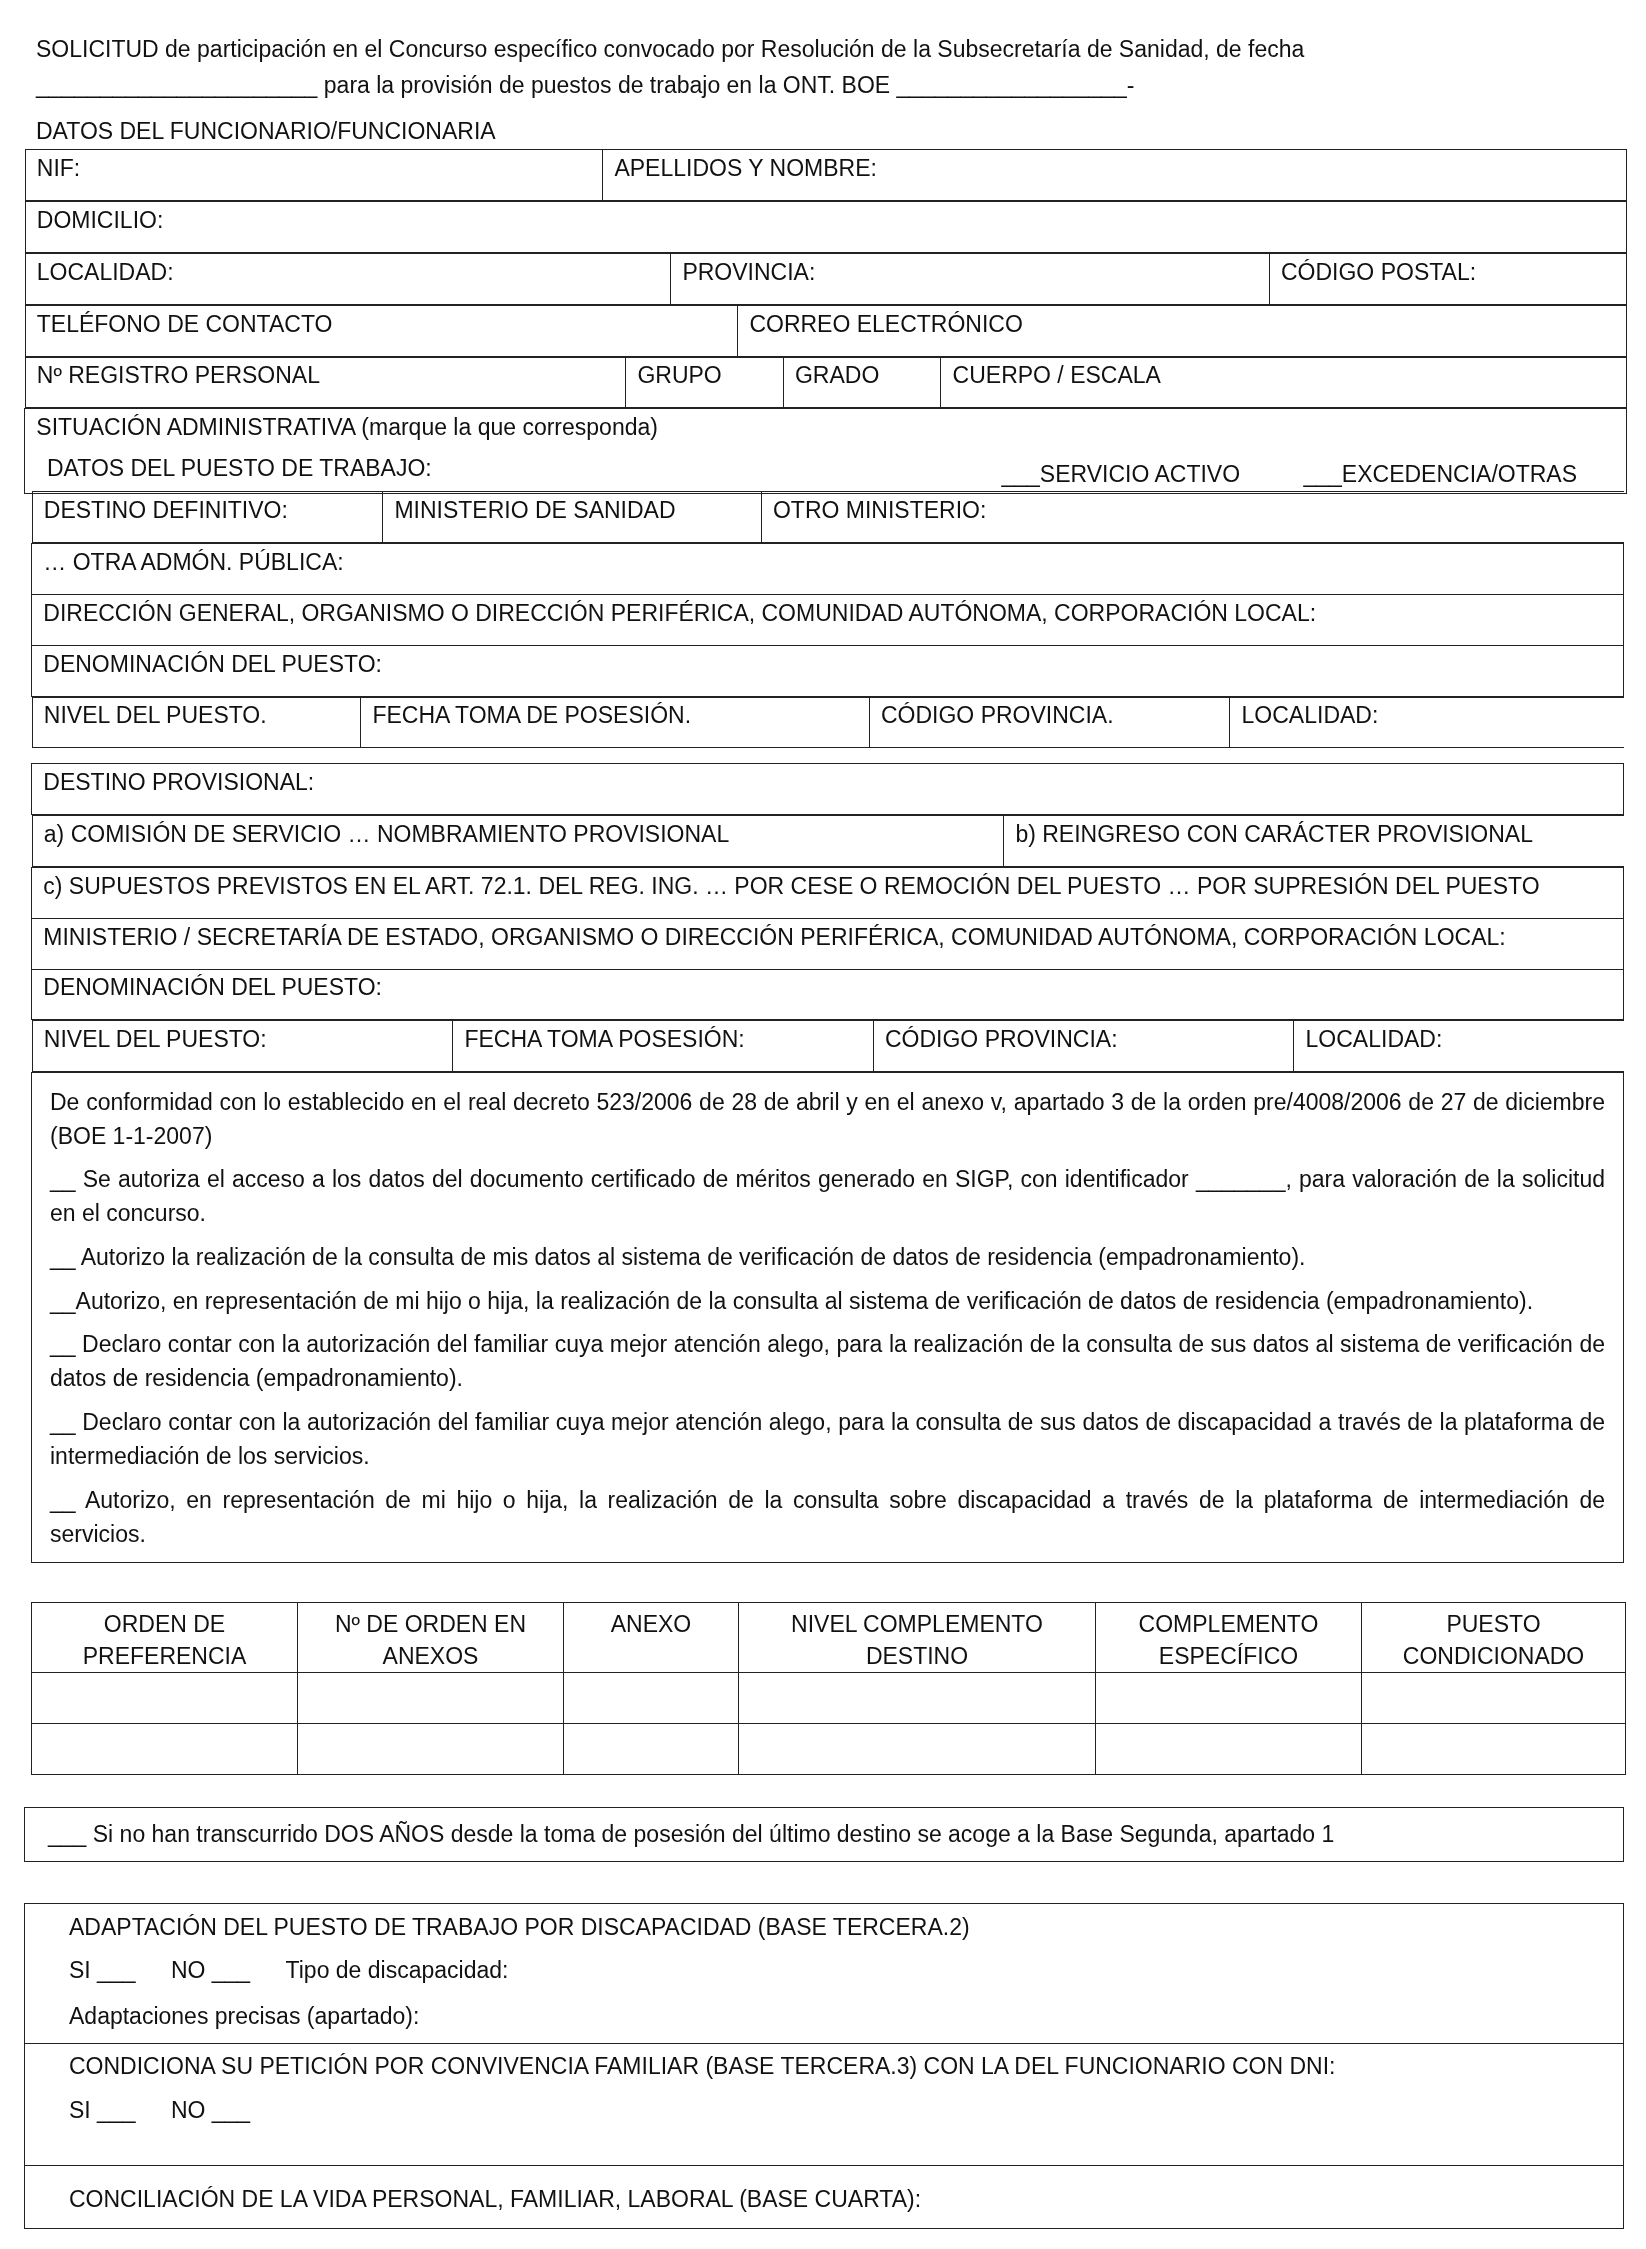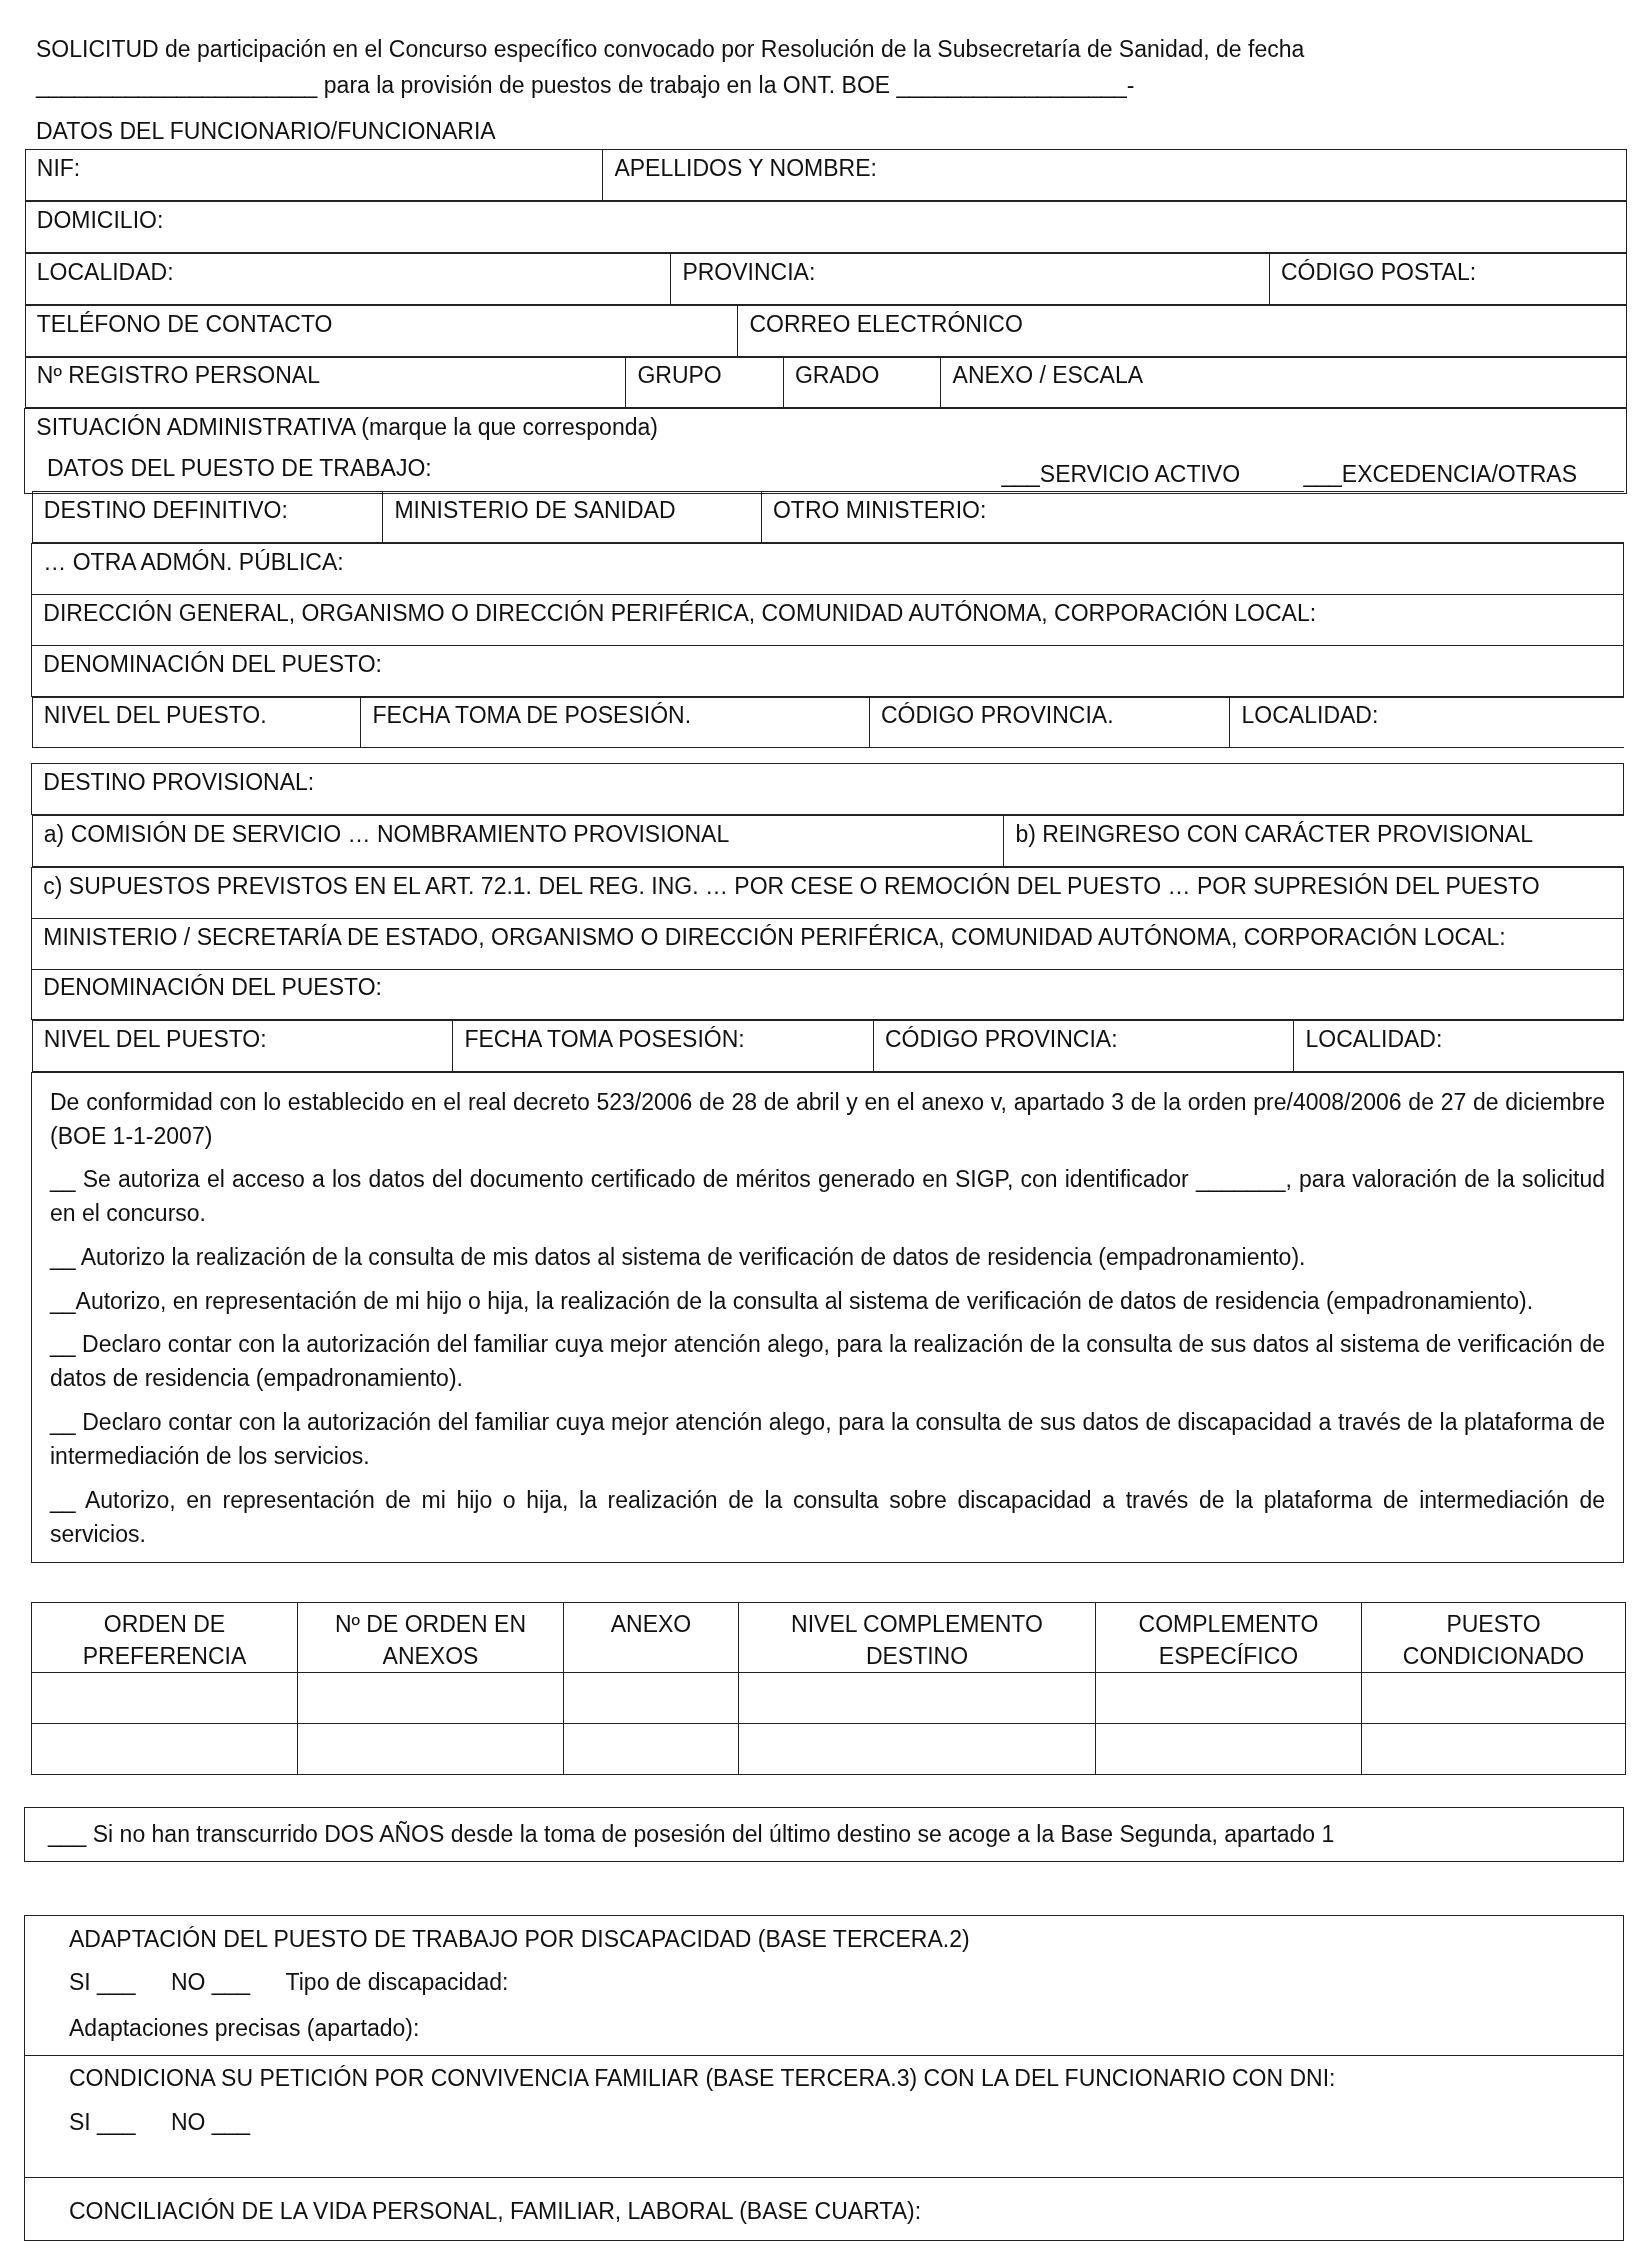--- a/index.html
+++ b/index.html
@@ -91,7 +91,7 @@
         <td style="width:577px;">Nº REGISTRO PERSONAL</td>
         <td style="width:134px;">GRUPO</td>
         <td style="width:134px;">GRADO</td>
-        <td>ANEXO / ESCALA</td>
+        <td>CUERPO / ESCALA</td>
       </tr>
     </tbody>
           </table>

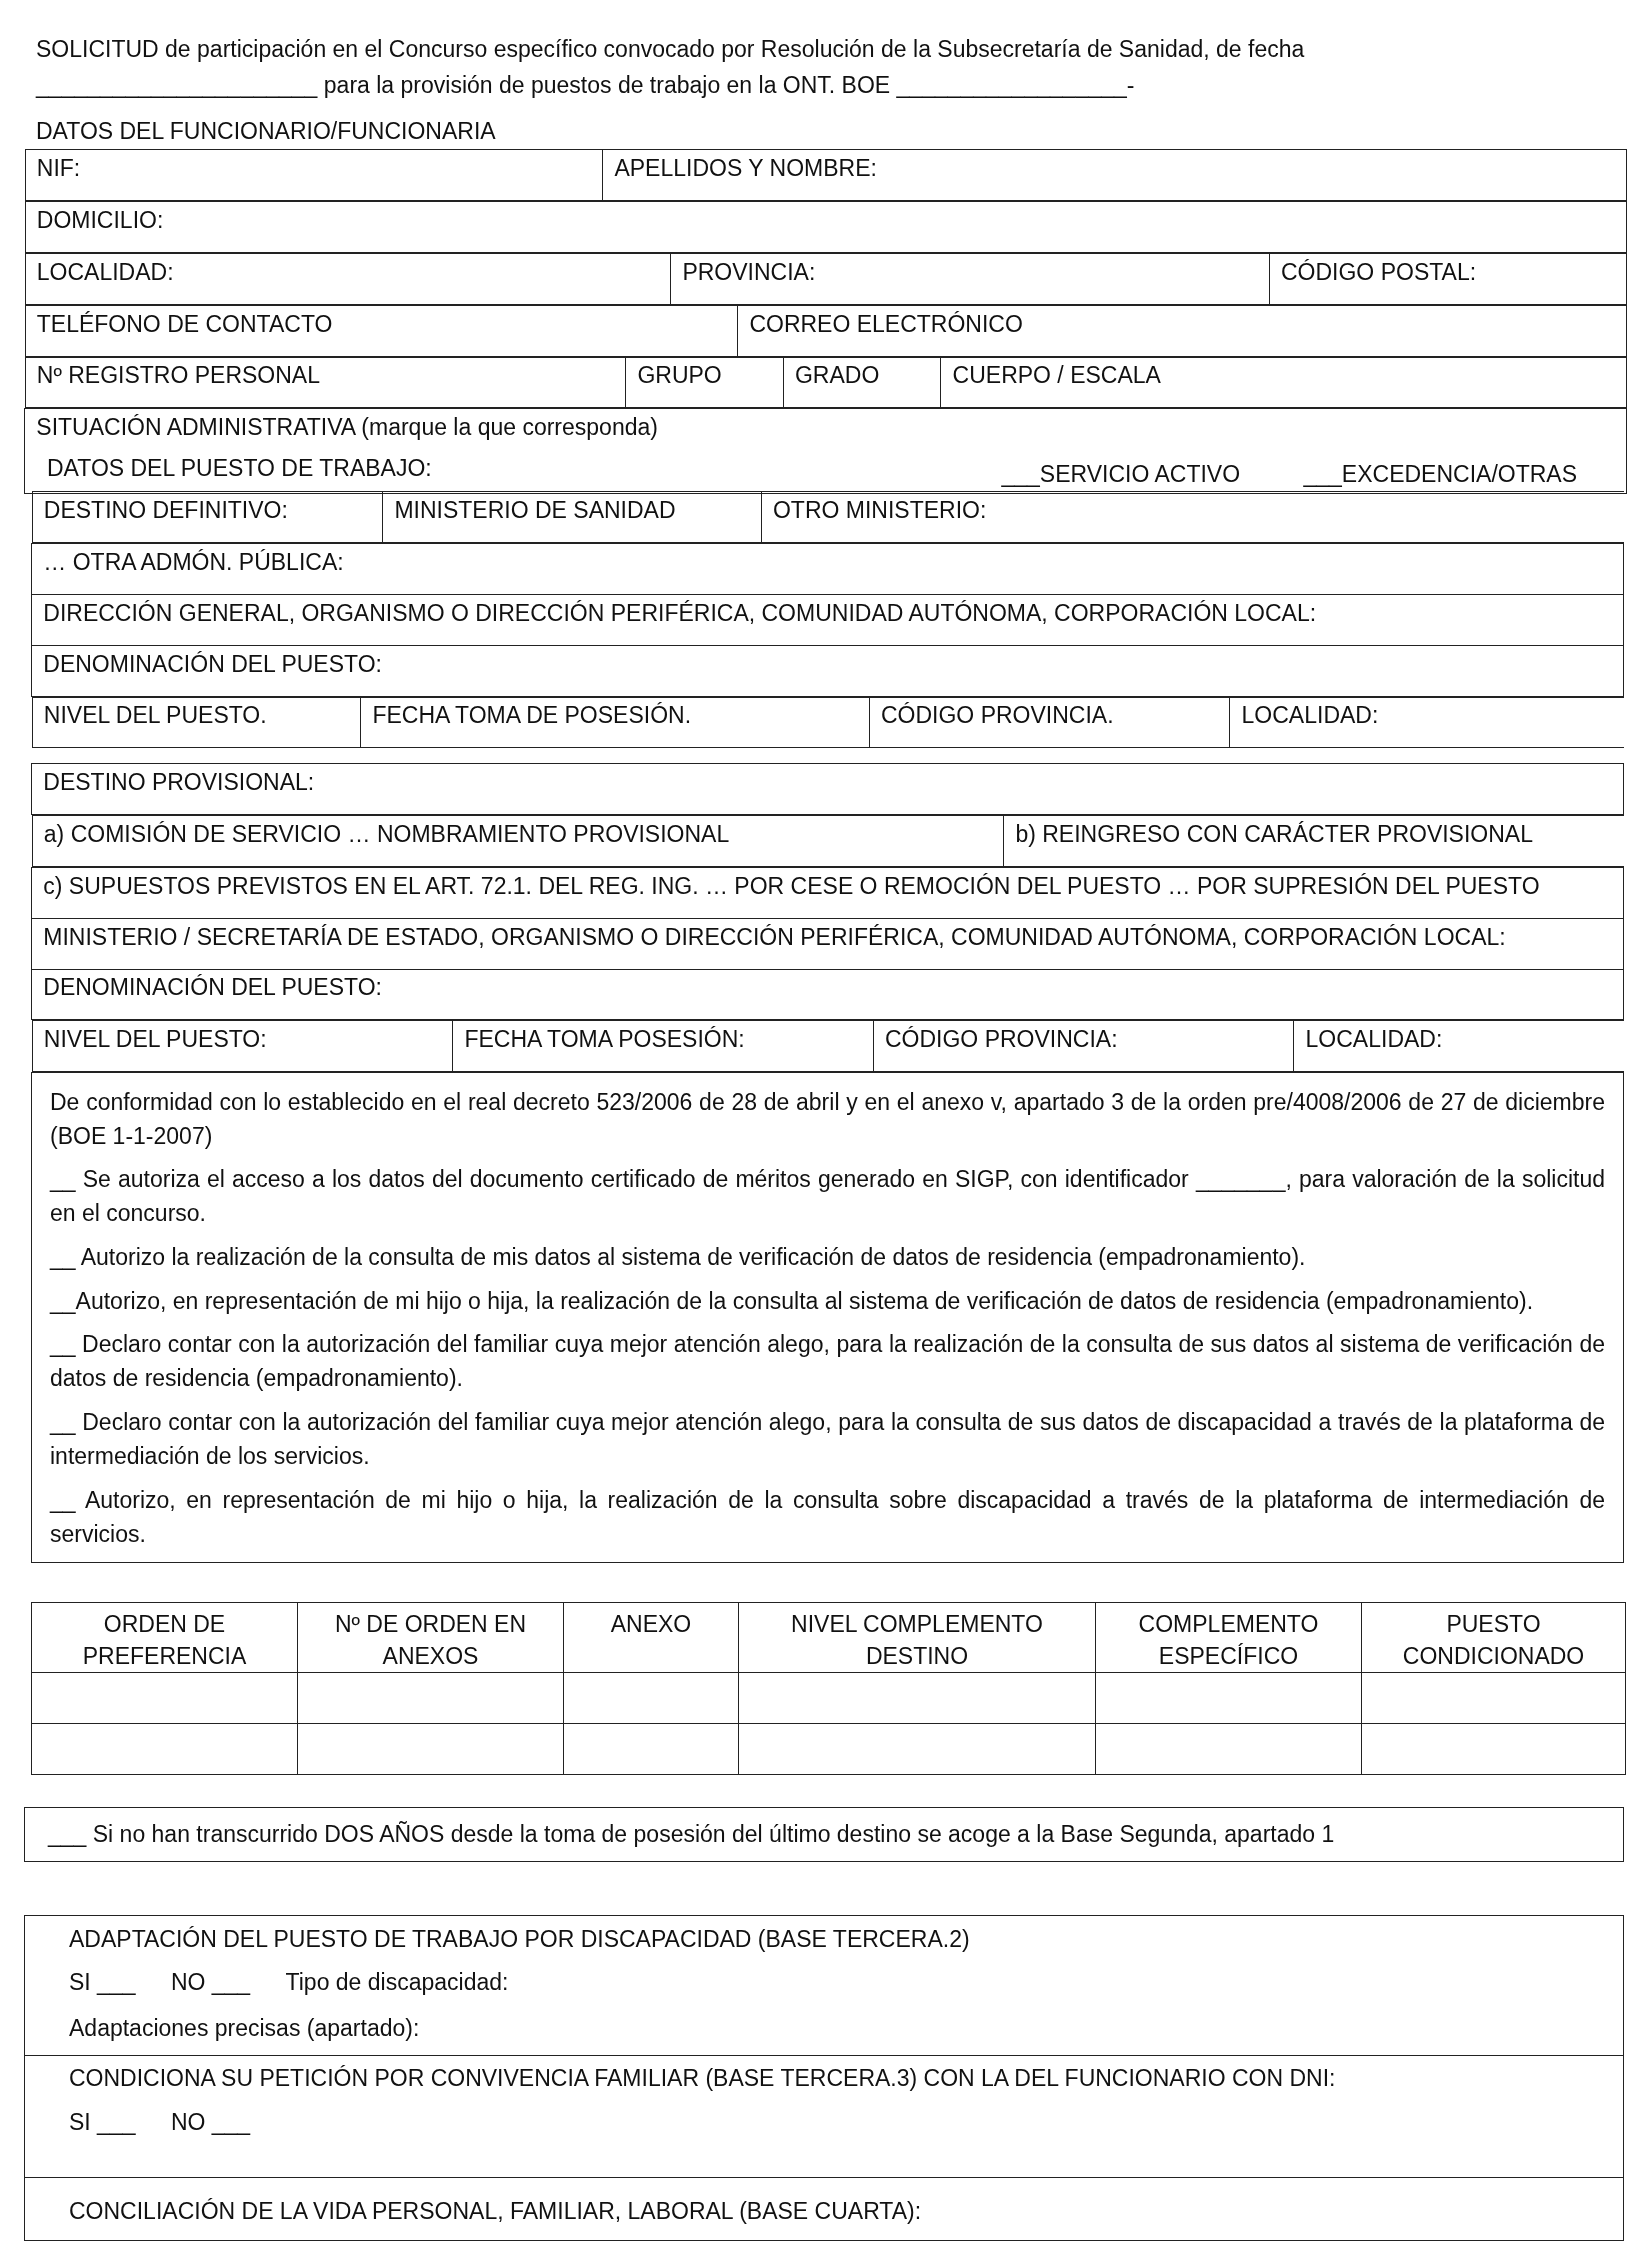--- a/index.html
+++ b/index.html
@@ -246,7 +246,7 @@
   <div style="position:absolute;left:23px;top:13px;white-space:nowrap;">___ Si no han transcurrido DOS AÑOS desde la toma de posesión del último destino se acoge a la Base Segunda, apartado 1</div>
 </div>
 
-<div class="box" style="left:24px;top:1903px;width:1598px;height:324px;margin-top:12px;">
+<div class="box" style="left:24px;top:1903px;width:1598px;height:324px;">
   <div style="position:absolute;left:44px;top:9.7px;">ADAPTACIÓN DEL PUESTO DE TRABAJO POR DISCAPACIDAD (BASE TERCERA.2)</div>
   <div style="position:absolute;left:44px;top:53px;white-space:nowrap;">
     <span>SI ___</span>

